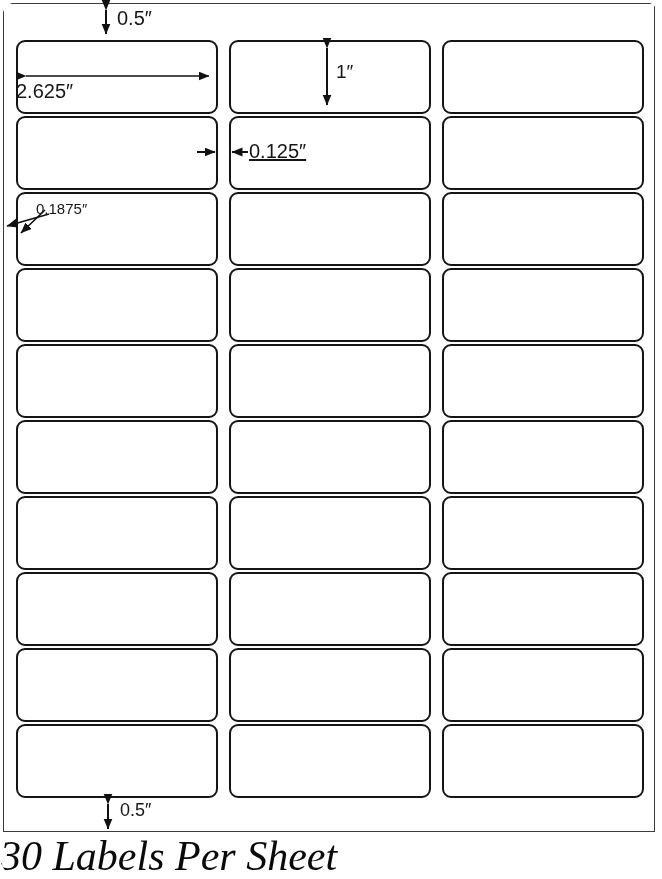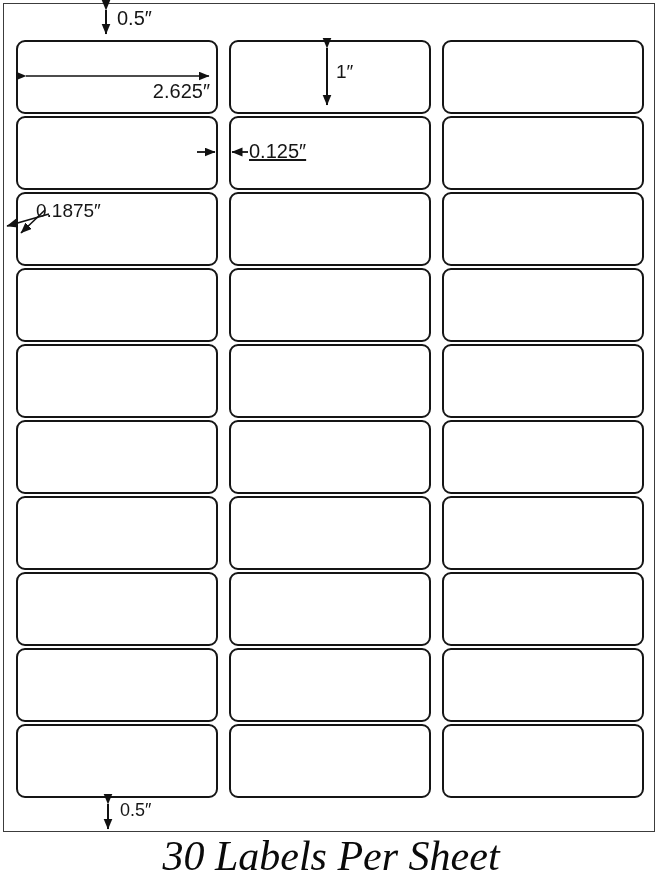--- a/index.html
+++ b/index.html
@@ -15,6 +15,7 @@
     overflow: hidden;
     font-family: "Liberation Sans", sans-serif;
     color: #161616;
+    border-radius: 23px;
   }
   .sheet {
     position: absolute;

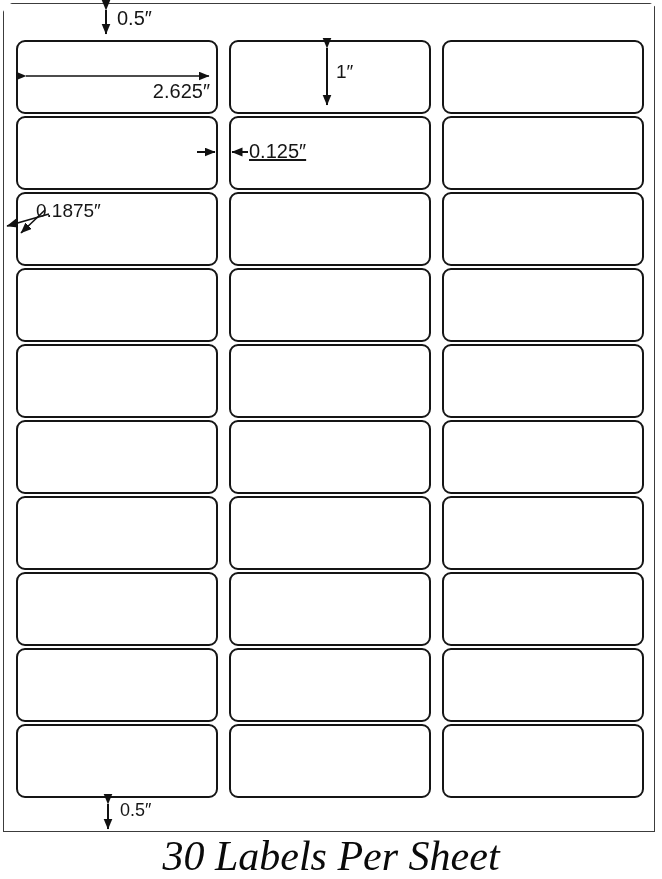--- a/index.html
+++ b/index.html
@@ -60,7 +60,7 @@
     white-space: nowrap;
   }
   .dim-top       { left: 117px; top: 7px; }
-  .dim-width     { left: 8px;  top: 80px; width: 202px; text-align: right; }
+  .dim-width     { left: 16px;  top: 80px; width: 202px; text-align: left; }
   .dim-height    { left: 336px; top: 62px; font-size: 19px; }
   .dim-gap       { left: 249px; top: 140px; text-decoration: underline; }
   .dim-side      { left: 36px;  top: 201px; font-size: 19px; }

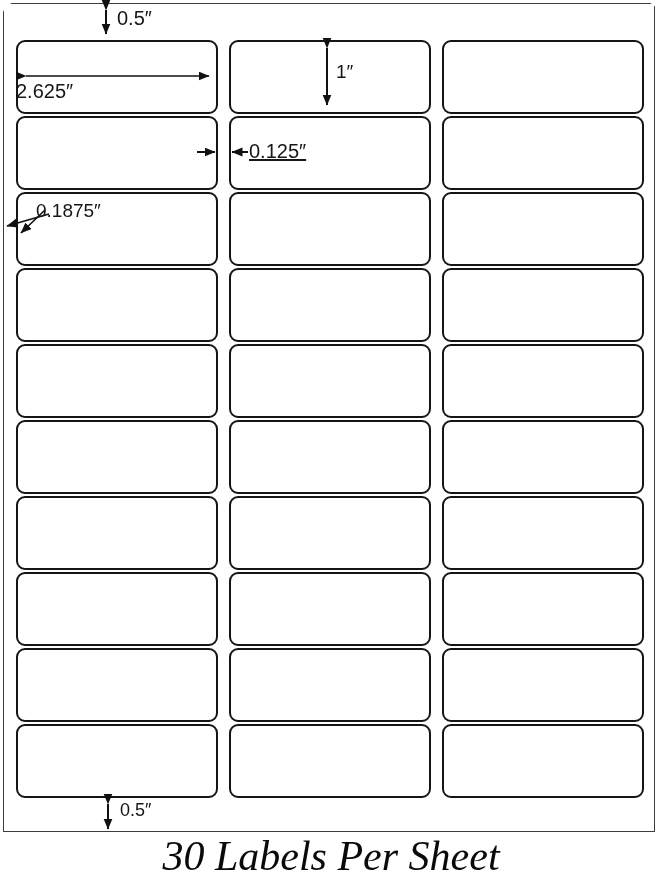--- a/index.html
+++ b/index.html
@@ -63,7 +63,7 @@
   .dim-width     { left: 16px;  top: 80px; width: 202px; text-align: left; }
   .dim-height    { left: 336px; top: 62px; font-size: 19px; }
   .dim-gap       { left: 249px; top: 140px; text-decoration: underline; }
-  .dim-side      { left: 36px;  top: 201px; font-size: 19px; }
+  .dim-side      { left: 36px;  top: 201px; font-size: 15px; }
   .dim-bottom    { left: 120px; top: 801px; font-size: 18px; }
   .caption {
     position: absolute;

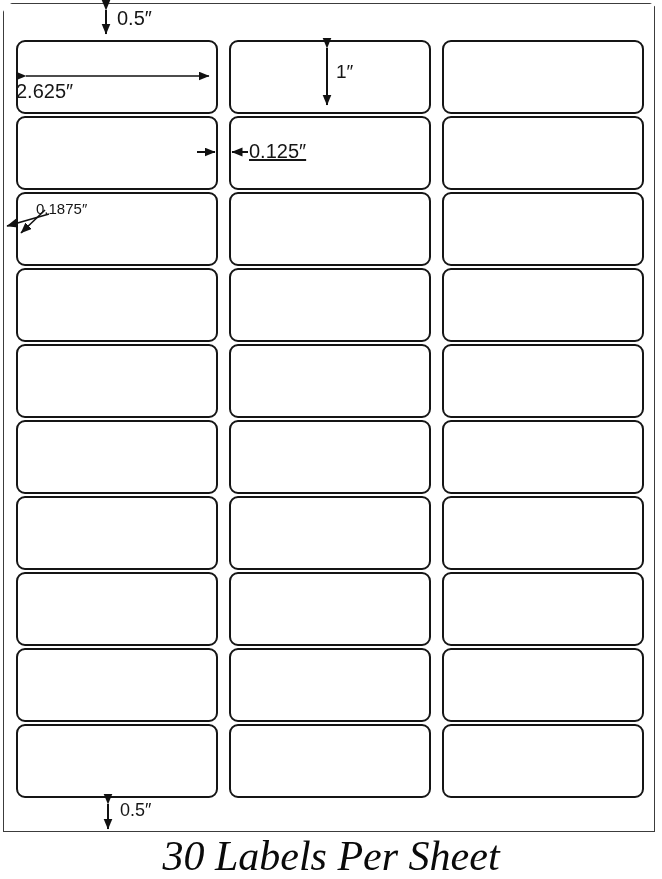--- a/index.html
+++ b/index.html
@@ -70,7 +70,7 @@
     left: 0;
     top: 835px;
     width: 662px;
-    text-align: center;
+    text-align: left;
     font-family: "Liberation Serif", serif;
     font-style: italic;
     font-size: 42px;

